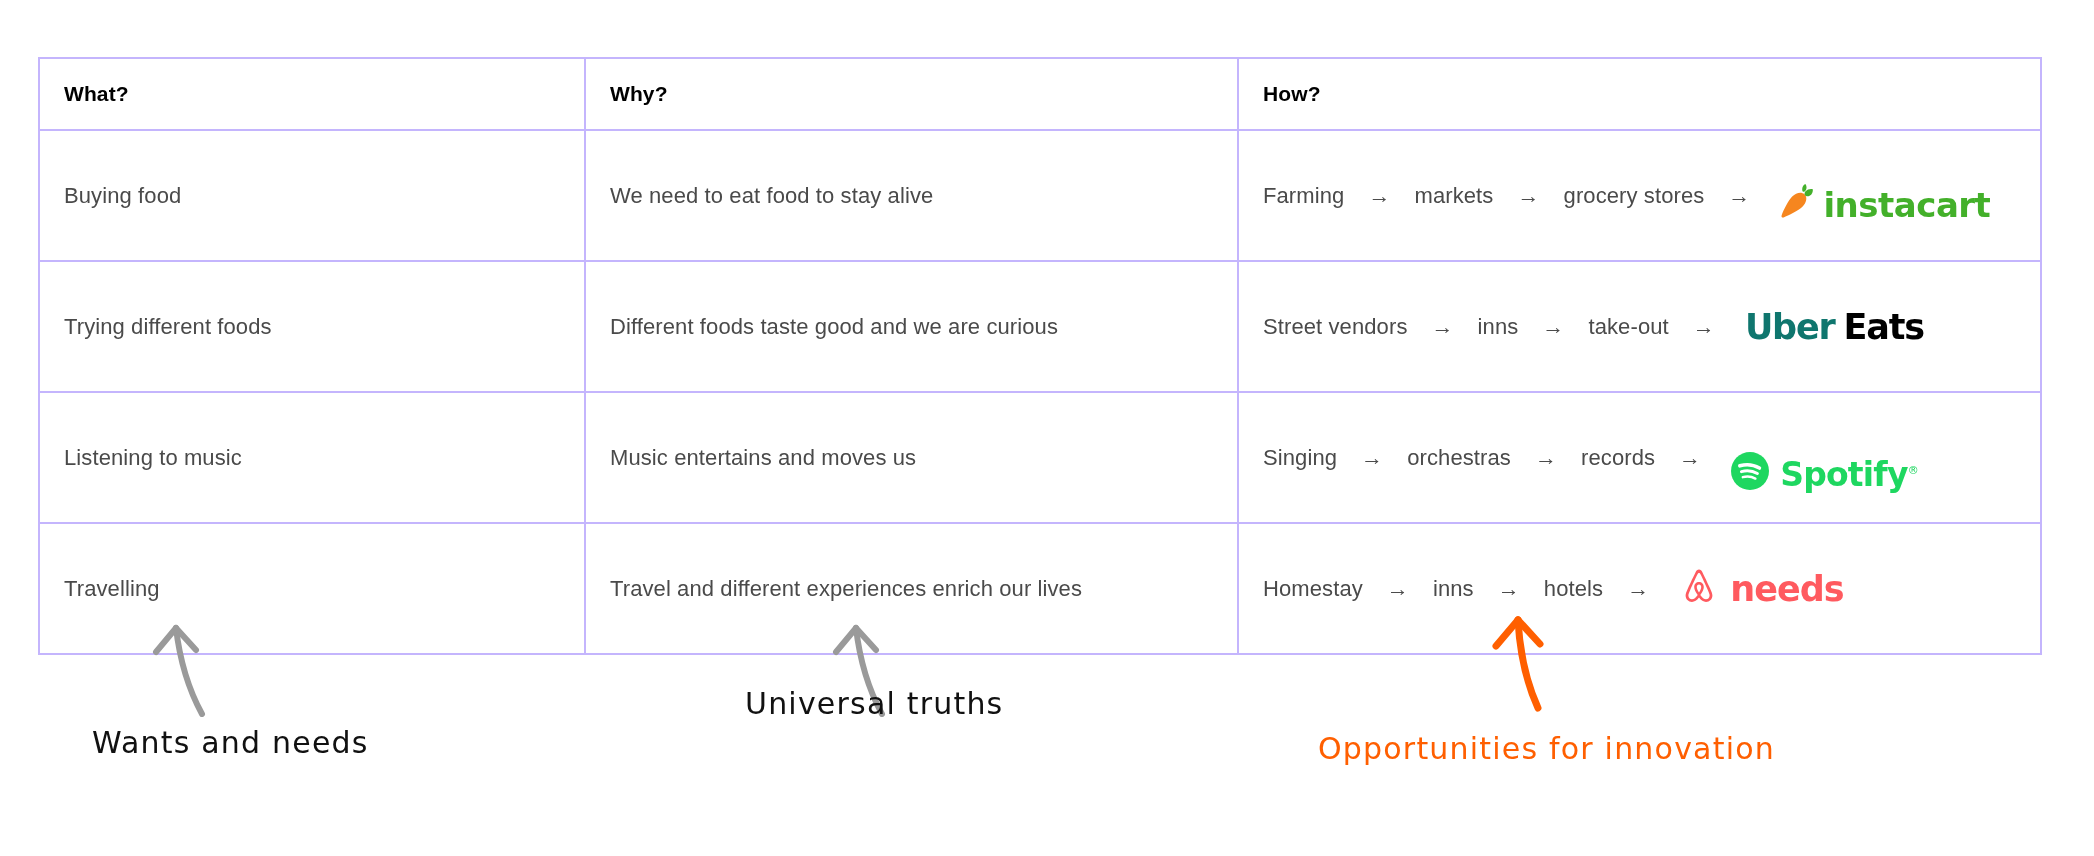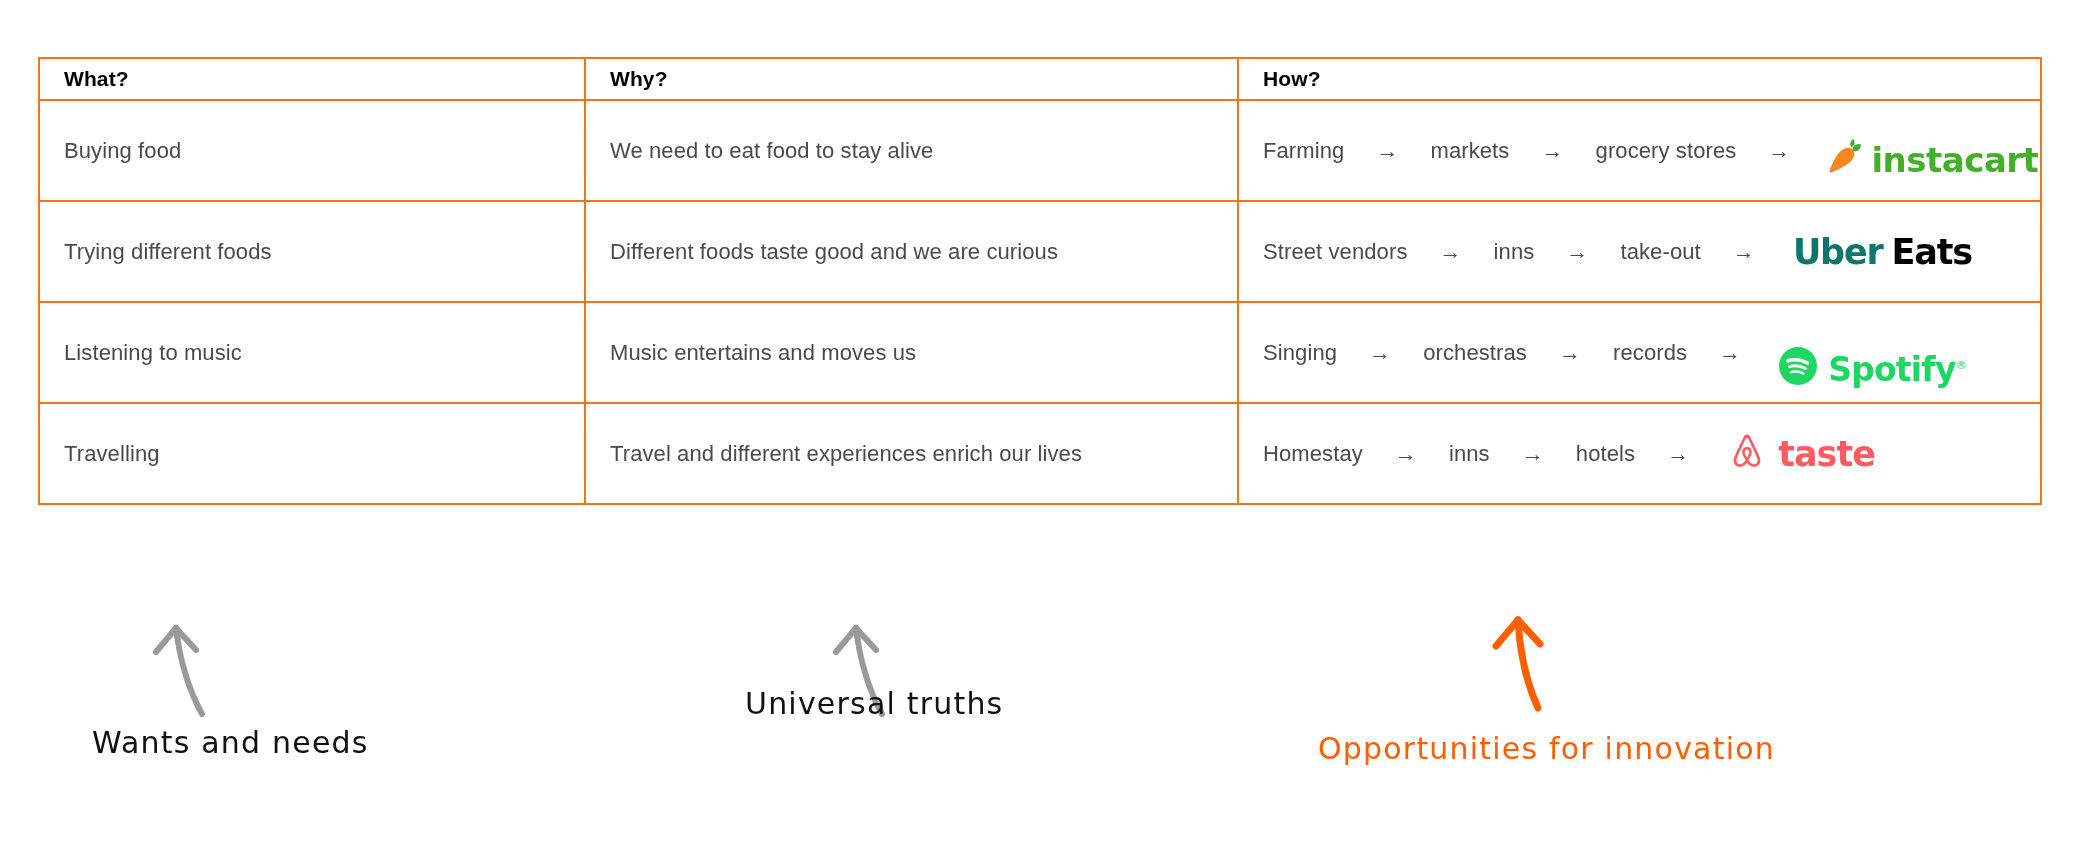--- a/index.html
+++ b/index.html
@@ -26,8 +26,8 @@
   }
   #framework-table td,
   #framework-table th {
-    border: 2px solid #f97316;
-    padding: 0 24px;
+    border: 2px solid #c4b5fd;
+    padding: 15px 24px;
     text-align: left;
     vertical-align: middle;
   }

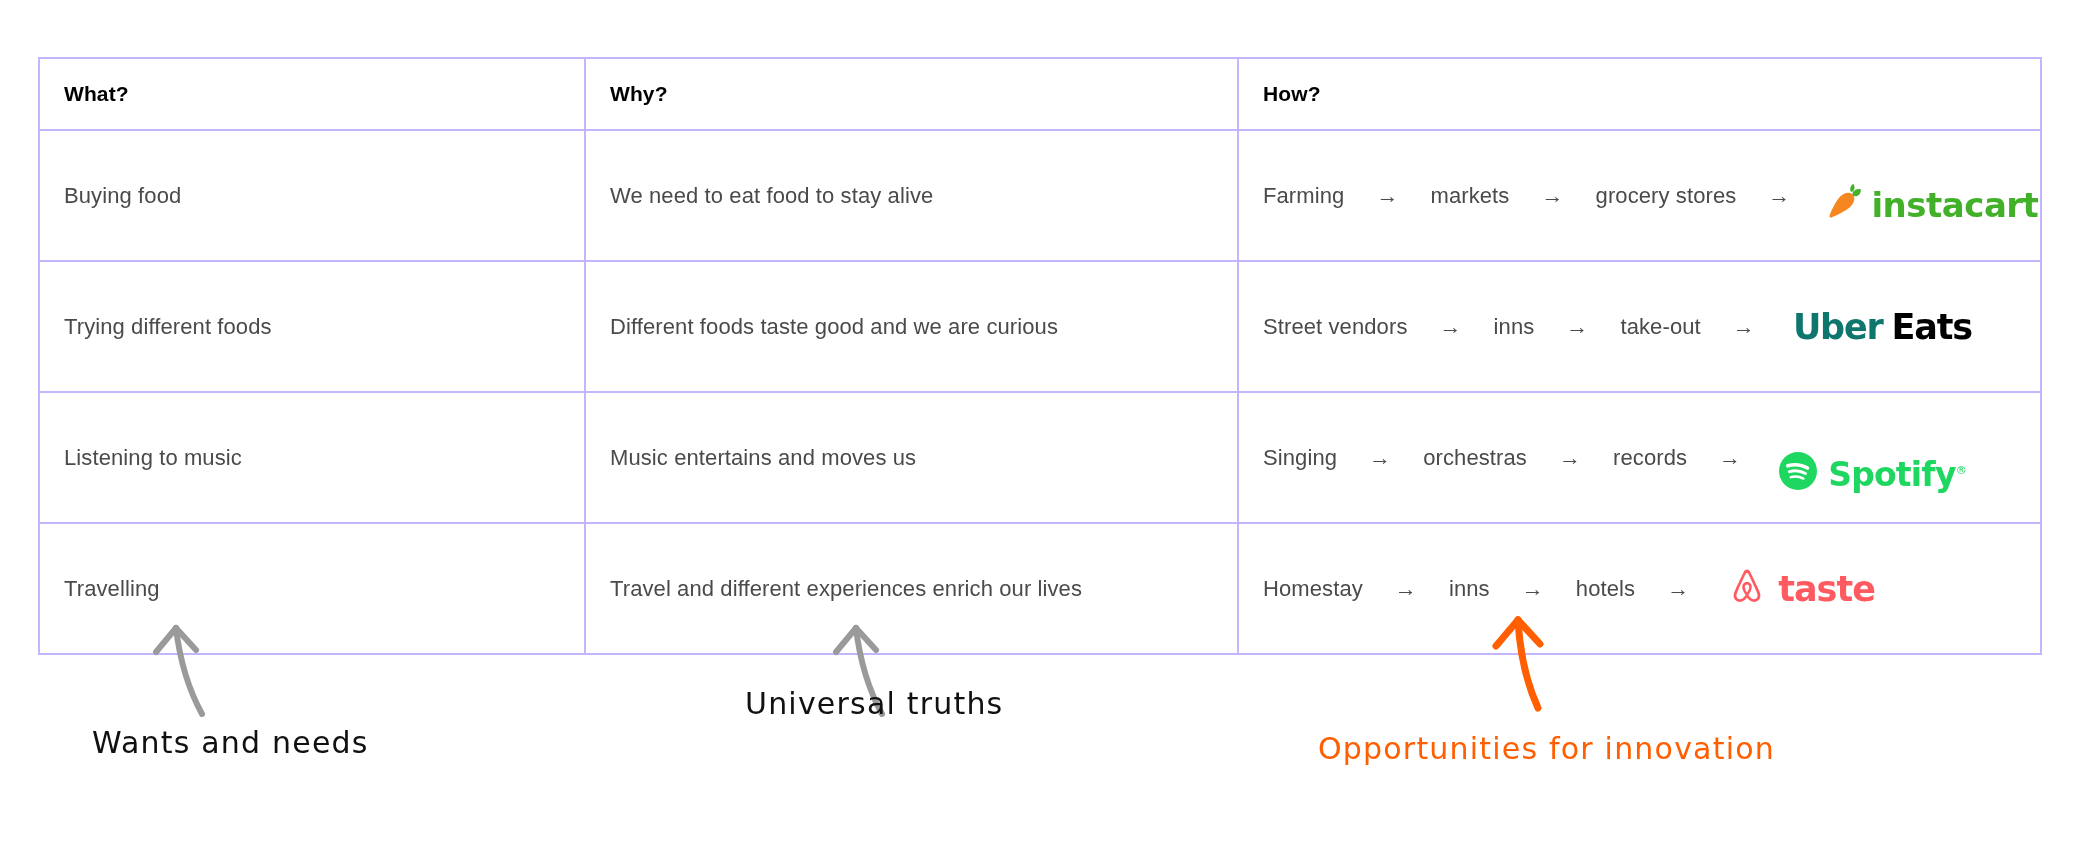--- a/index.html
+++ b/index.html
@@ -55,7 +55,7 @@
   .chain {
     display: flex;
     align-items: center;
-    gap: 16px;
+    gap: 8px;
     white-space: nowrap;
   }
   .chain-step {

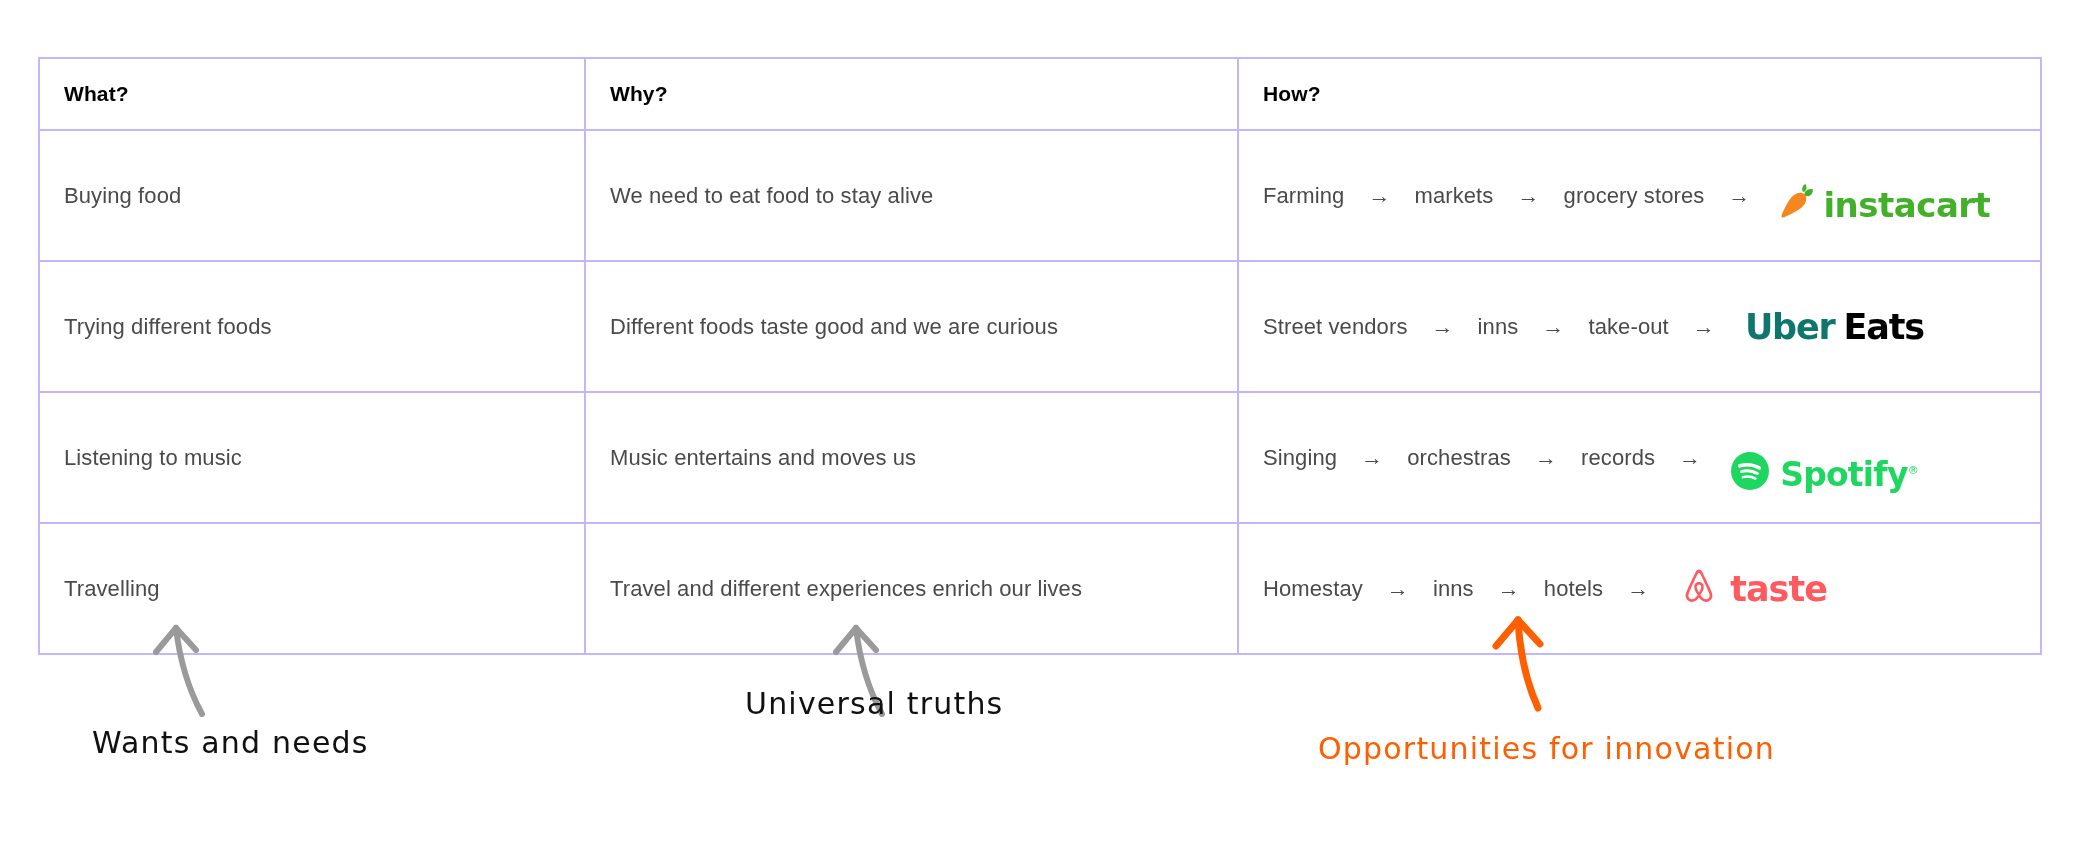--- a/index.html
+++ b/index.html
@@ -235,7 +235,7 @@
                 <path d="M20 3.5 C21.6 3.5 22.6 4.6 23.4 6.2 C25.0 9.3 28.8 17.4 31.0 22.2 C32.6 25.7 33.4 27.8 33.4 29.6 C33.4 33.3 30.6 36.0 27.0 36.0 C24.5 36.0 22.2 34.5 20 31.6 C17.8 34.5 15.5 36.0 13.0 36.0 C9.4 36.0 6.6 33.3 6.6 29.6 C6.6 27.8 7.4 25.7 9.0 22.2 C11.2 17.4 15.0 9.3 16.6 6.2 C17.4 4.6 18.4 3.5 20 3.5 Z M20 7.0 C19.4 7.0 19.0 7.4 18.4 8.6 C16.8 11.7 13.2 19.5 11.2 24.0 C9.9 26.9 9.4 28.4 9.4 29.6 C9.4 31.8 10.9 33.3 13.0 33.3 C14.9 33.3 16.8 31.8 18.7 29.0 C16.4 25.8 15.2 23.3 15.2 21.0 C15.2 18.0 17.2 16.0 20 16.0 C22.8 16.0 24.8 18.0 24.8 21.0 C24.8 23.3 23.6 25.8 21.3 29.0 C23.2 31.8 25.1 33.3 27.0 33.3 C29.1 33.3 30.6 31.8 30.6 29.6 C30.6 28.4 30.1 26.9 28.8 24.0 C26.8 19.5 23.2 11.7 21.6 8.6 C21.0 7.4 20.6 7.0 20 7.0 Z M20 18.6 C18.6 18.6 17.8 19.6 17.8 21.0 C17.8 22.5 18.6 24.4 20 26.6 C21.4 24.4 22.2 22.5 22.2 21.0 C22.2 19.6 21.4 18.6 20 18.6 Z" fill="#FF5A5F"></path>
               </svg>
             </span>
-            <span class="ab-word">taste</span>
+            <span class="ab-word">needs</span>
           </span>
         </div>
       </td>

